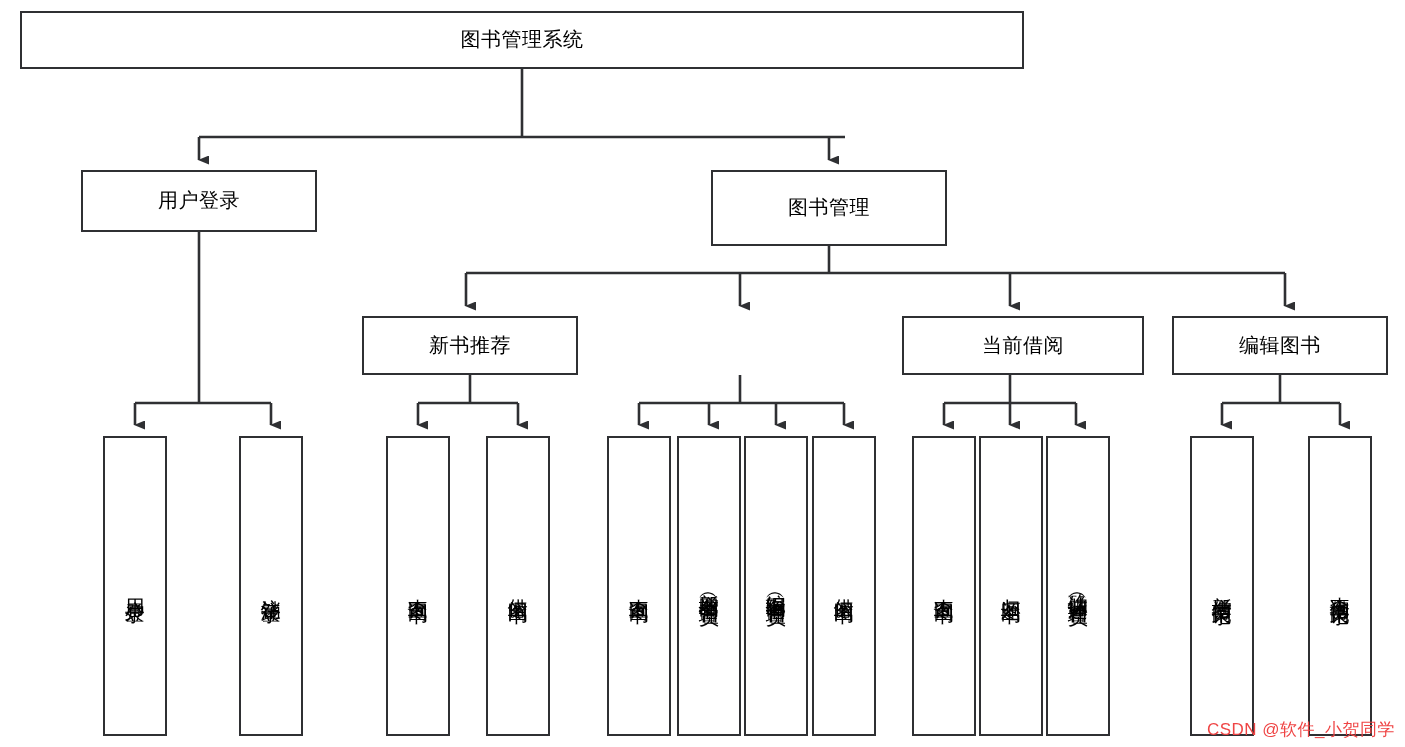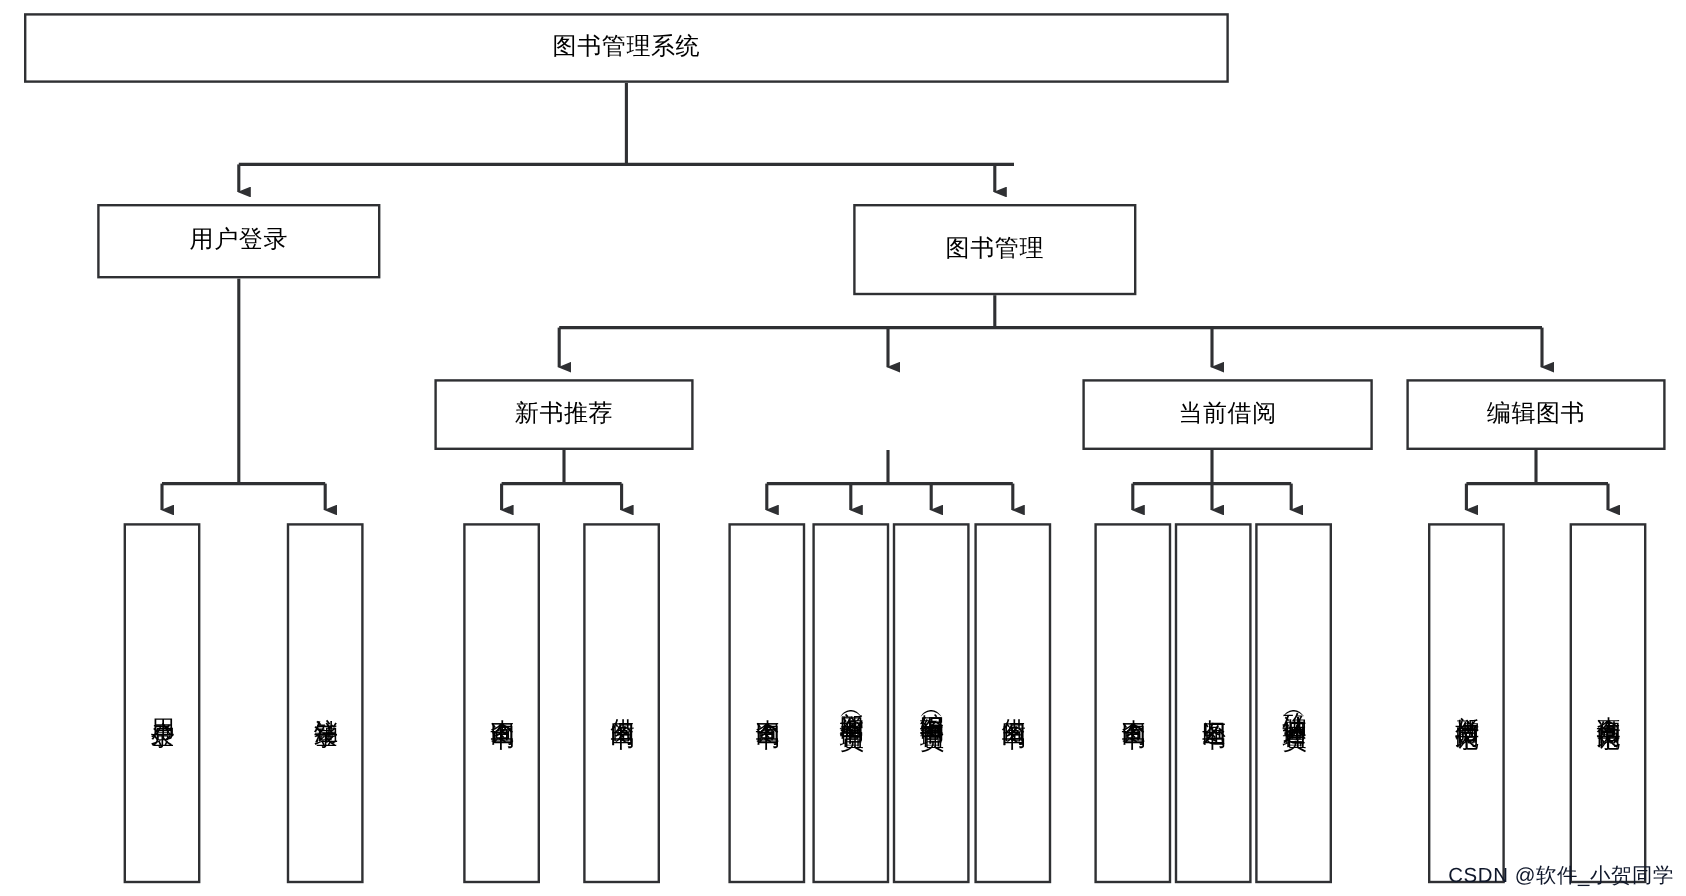--- a/index.html
+++ b/index.html
@@ -70,7 +70,7 @@
     right: 10px;
     bottom: 6px;
     font-size: 17px;
-    color: #0f172a;
+    color: #ef4444;
     letter-spacing: 0.5px;
     white-space: nowrap;
     user-select: none;

